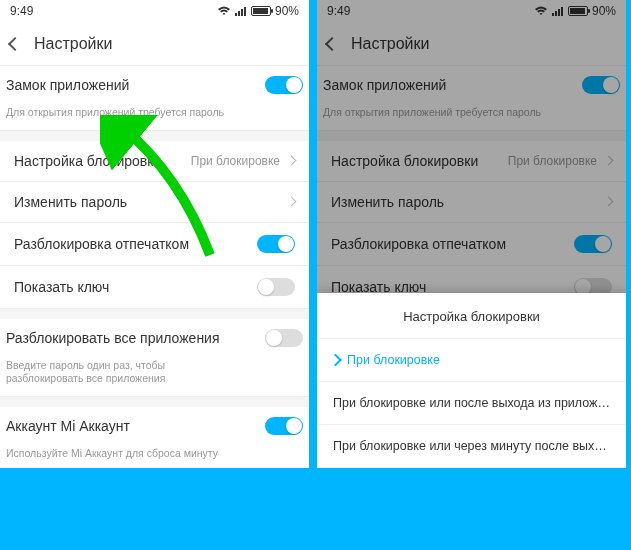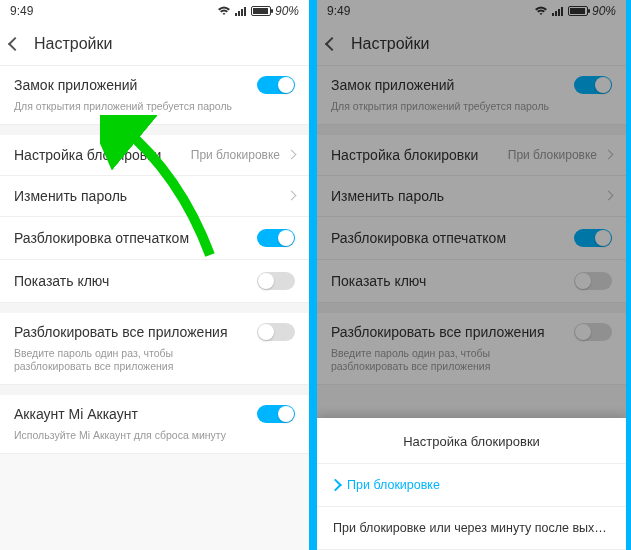--- a/index.html
+++ b/index.html
@@ -5,7 +5,7 @@
 * { box-sizing: border-box; margin: 0; padding: 0; }
 body { font-family: -apple-system, 'Helvetica Neue', Arial, sans-serif; background: #00b5ff; width: 631px; height: 550px; overflow: hidden; }
 .wrap { display: flex; gap: 8px; padding: 0; }
-.phone { width: 309px; height: 550px; background: #f8f8f8; position: relative; overflow: hidden; }
+.phone { width: 309px; height: 468px; background: #f8f8f8; position: relative; overflow: hidden; }
 .phone.dimmed::before { content: ""; position: absolute; inset: 0; background: rgba(0,0,0,0.35); z-index: 5; pointer-events: none; }
 .statusbar { height: 22px; background: #fff; display: flex; justify-content: space-between; align-items: center; padding: 0 10px; font-size: 12px; color: #333; }
 .status-right { display: flex; align-items: center; gap: 4px; font-style: italic; }

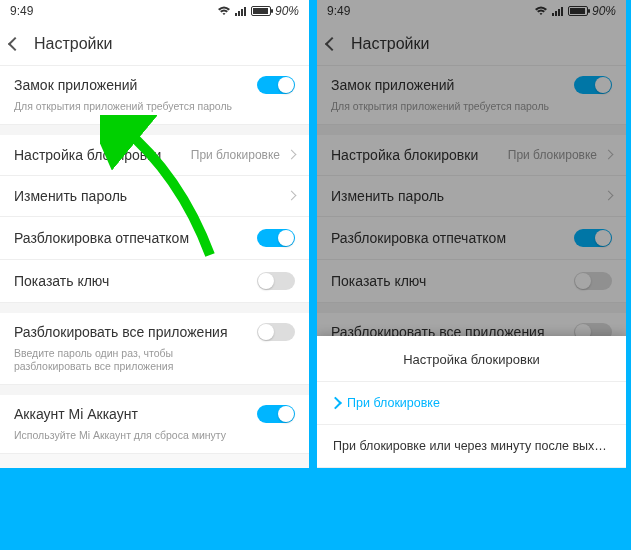--- a/index.html
+++ b/index.html
@@ -8,7 +8,7 @@
 .phone { width: 309px; height: 468px; background: #f8f8f8; position: relative; overflow: hidden; }
 .phone.dimmed::before { content: ""; position: absolute; inset: 0; background: rgba(0,0,0,0.35); z-index: 5; pointer-events: none; }
 .statusbar { height: 22px; background: #fff; display: flex; justify-content: space-between; align-items: center; padding: 0 10px; font-size: 12px; color: #333; }
-.status-right { display: flex; align-items: center; gap: 4px; font-style: italic; }
+.status-right { display: flex; align-items: center; gap: 4px; }
 .header { height: 44px; background: #fff; display: flex; align-items: center; padding: 0 10px; border-bottom: 1px solid #eee; gap: 14px; }
 .back-ic { width: 10px; height: 10px; border-left: 2px solid #555; border-bottom: 2px solid #555; transform: rotate(45deg); }
 .title { font-size: 16px; color: #333; font-weight: 500; text-align: right; }

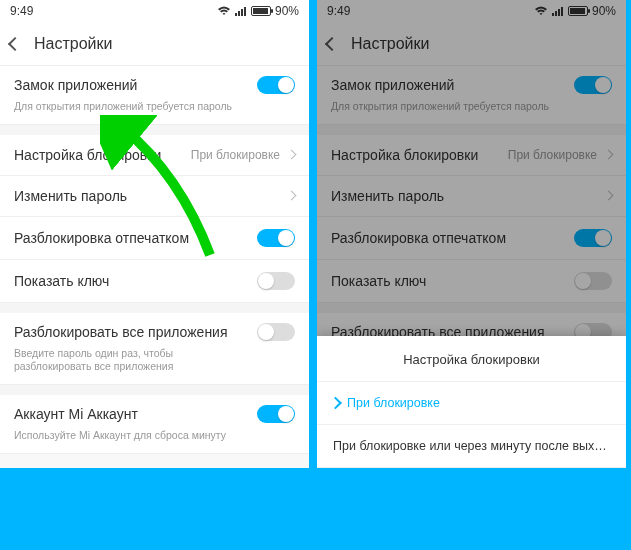--- a/index.html
+++ b/index.html
@@ -13,7 +13,7 @@
 .back-ic { width: 10px; height: 10px; border-left: 2px solid #555; border-bottom: 2px solid #555; transform: rotate(45deg); }
 .title { font-size: 16px; color: #333; font-weight: 500; text-align: right; }
 .list { background: #f5f5f5; }
-.item { background: #fff; padding: 10px 14px; border-bottom: 1px solid #eee; position: relative; }
+.item { background: #fff; padding: 10px 6px; border-bottom: 1px solid #eee; position: relative; }
 .item.tall { padding: 12px 14px; }
 .item.gap-top { margin-top: 10px; }
 .item-main { display: flex; justify-content: space-between; align-items: center; }

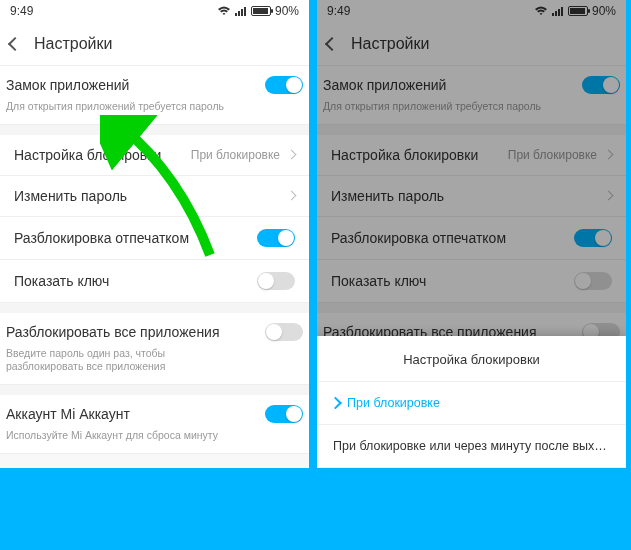--- a/index.html
+++ b/index.html
@@ -18,7 +18,7 @@
 .item.gap-top { margin-top: 10px; }
 .item-main { display: flex; justify-content: space-between; align-items: center; }
 .item-title { font-size: 14px; color: #333; }
-.item-sub { font-size: 10.5px; color: #999; margin-top: 6px; max-width: 220px; line-height: 1.3; }
+.item-sub { font-size: 10.5px; color: #999; margin-top: 12px; max-width: 220px; line-height: 1.3; }
 .item-val { font-size: 12px; color: #999; }
 .toggle { width: 38px; height: 18px; border-radius: 9px; position: relative; }
 .toggle.on { background: #00b5ff; }

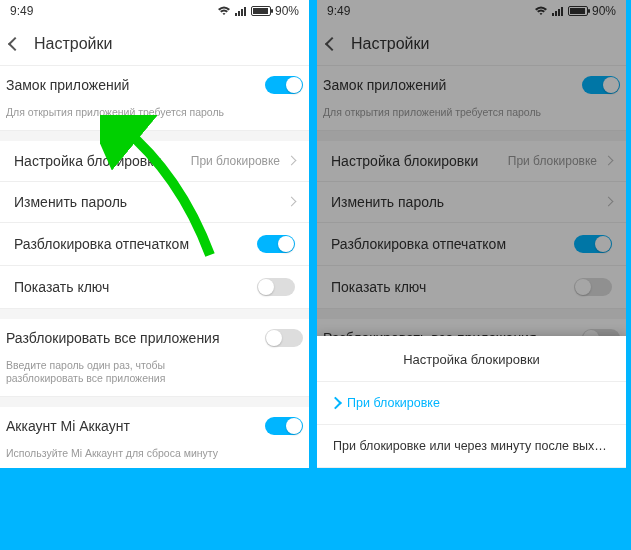--- a/index.html
+++ b/index.html
@@ -204,6 +204,7 @@
   <div class="sheet">
     <div class="sheet-title">Настройка блокировки</div>
     <div class="sheet-opt sel">При блокировке</div>
+    <div class="sheet-opt">При блокировке или после выхода из приложения</div>
     <div class="sheet-opt">При блокировке или через минуту после выхода из прилож…</div>
   </div>
 </div>

